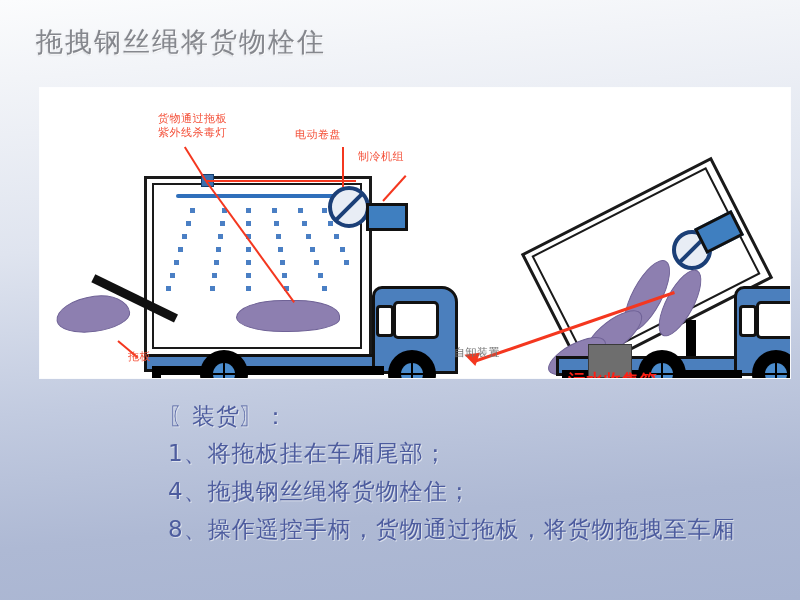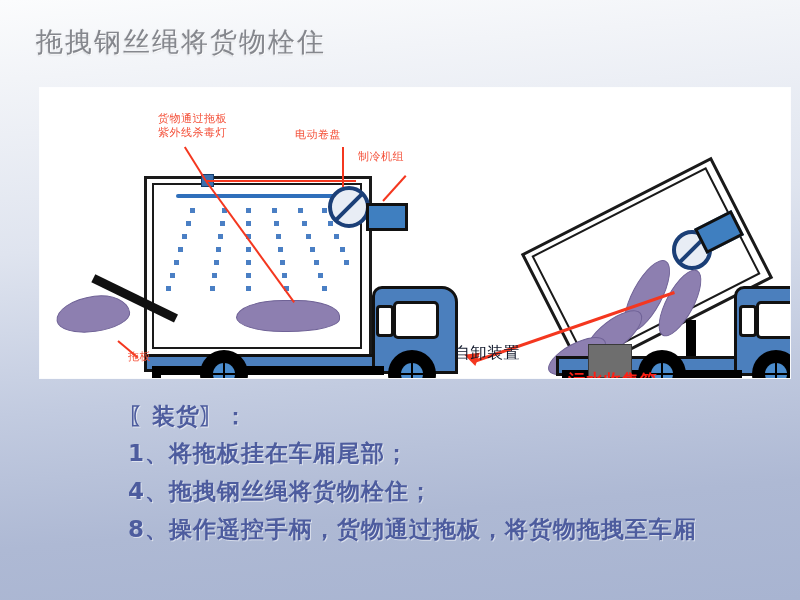--- a/index.html
+++ b/index.html
@@ -39,7 +39,7 @@
   }
   .lbl.two{line-height:14px;}
   .lbl.big{color:#ff1f14;font-size:17px;font-weight:700;letter-spacing:1px;}
-  .lbl.mid{color:#0f172a;font-size:16px;}
+  .lbl.mid{color:#737373;font-size:11px;}
 
   
   .box-outer{

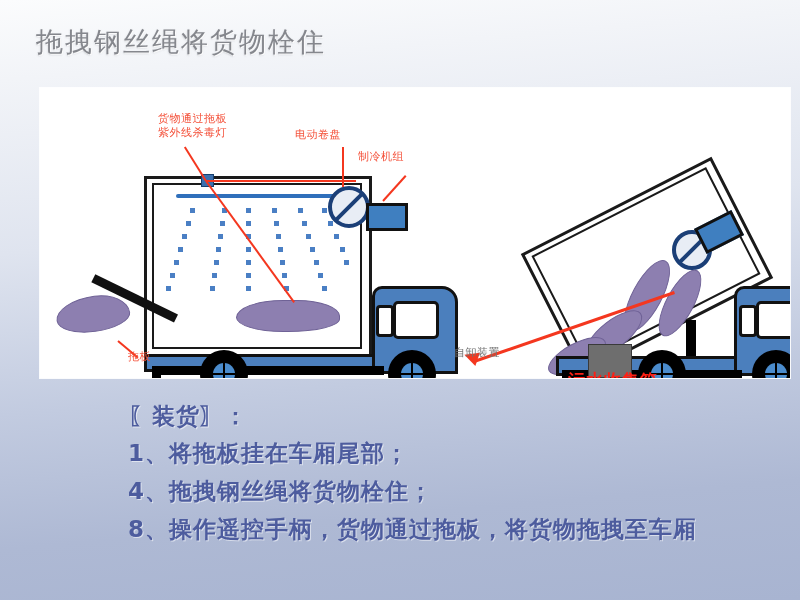--- a/index.html
+++ b/index.html
@@ -85,7 +85,7 @@
     font-family:"DejaVu Sans","Liberation Sans",sans-serif;
     text-shadow:1px 1px 0 rgba(255,255,255,.55);
   }
-  .body-text .line{white-space:nowrap;font-weight:700;}
+  .body-text .line{white-space:nowrap;font-weight:400;margin-left:40px;}
   .line-head{font-size:23px;line-height:36px;letter-spacing:1px;}
   .line-item{font-size:23px;line-height:38px;letter-spacing:1px;}
 

